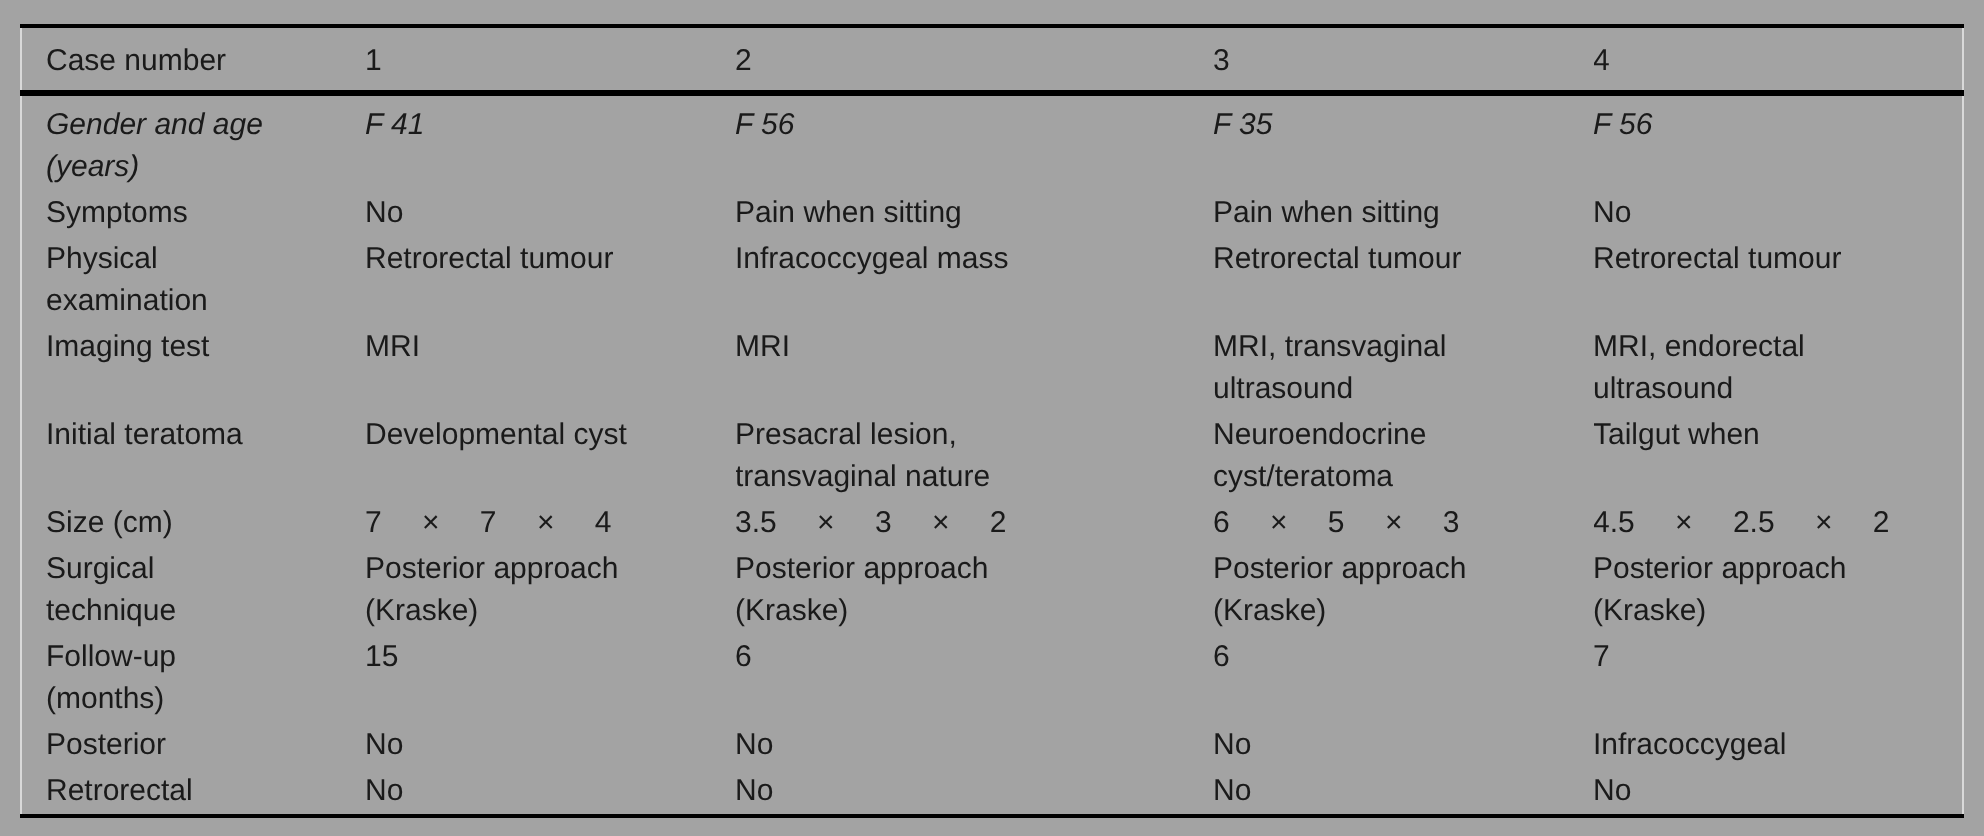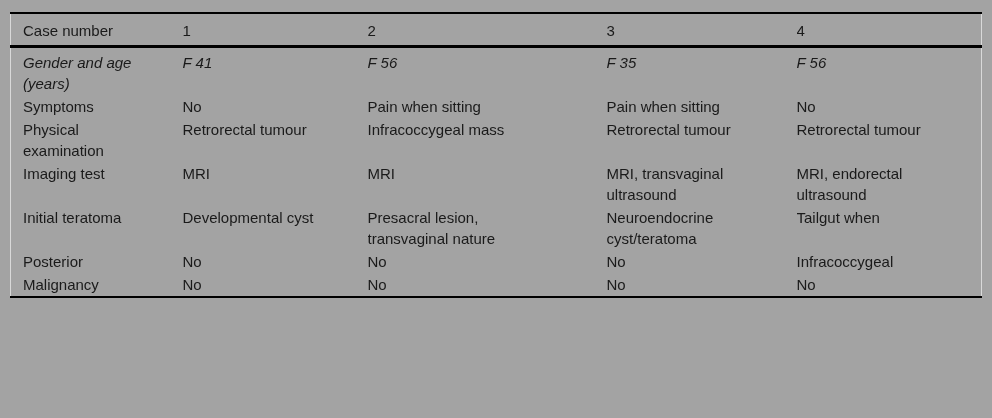--- a/index.html
+++ b/index.html
@@ -110,6 +110,13 @@
 cyst/teratoma</td>
         <td>Tailgut when</td>
       </tr>
+      <tr class="size-row">
+        <th>Size (cm)</th>
+        <td>7 × 7 × 4</td>
+        <td>3.5 × 3 × 2</td>
+        <td>6 × 5 × 3</td>
+        <td>4.5 × 2.5 × 2</td>
+      </tr>
       <tr>
         <th>Posterior</th>
         <td>No</td>

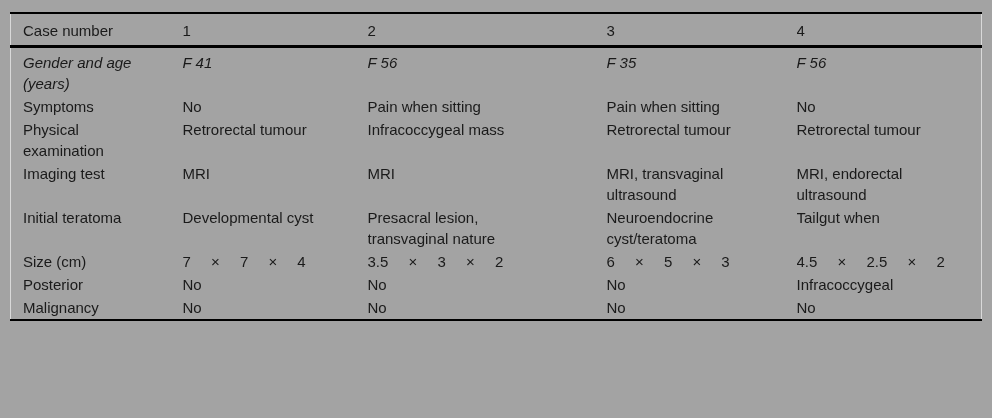--- a/index.html
+++ b/index.html
@@ -118,6 +118,18 @@
         <td>4.5 × 2.5 × 2</td>
       </tr>
       <tr>
+        <th>Surgical
+technique</th>
+        <td>Posterior approach
+(Kraske)</td>
+        <td>Posterior approach
+(Kraske)</td>
+        <td>Posterior approach
+(Kraske)</td>
+        <td>Posterior approach
+(Kraske)</td>
+      </tr>
+      <tr>
         <th>Posterior</th>
         <td>No</td>
         <td>No</td>

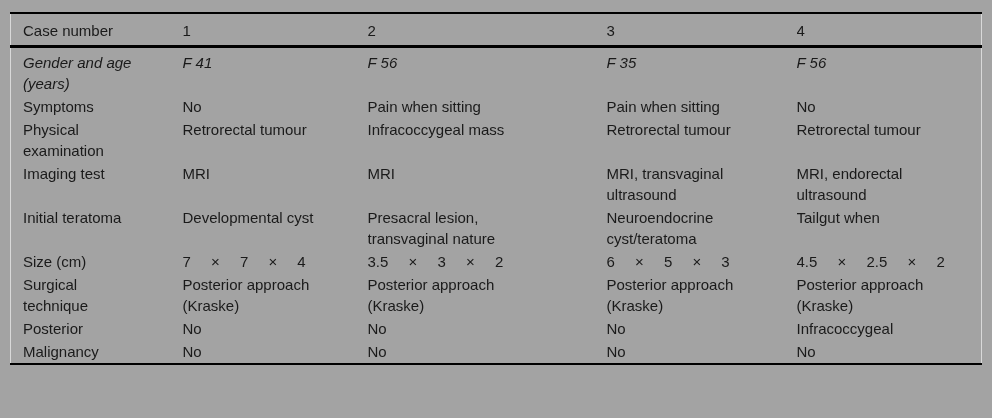--- a/index.html
+++ b/index.html
@@ -130,6 +130,14 @@
 (Kraske)</td>
       </tr>
       <tr>
+        <th>Follow-up
+(months)</th>
+        <td>15</td>
+        <td>6</td>
+        <td>6</td>
+        <td>7</td>
+      </tr>
+      <tr>
         <th>Posterior</th>
         <td>No</td>
         <td>No</td>

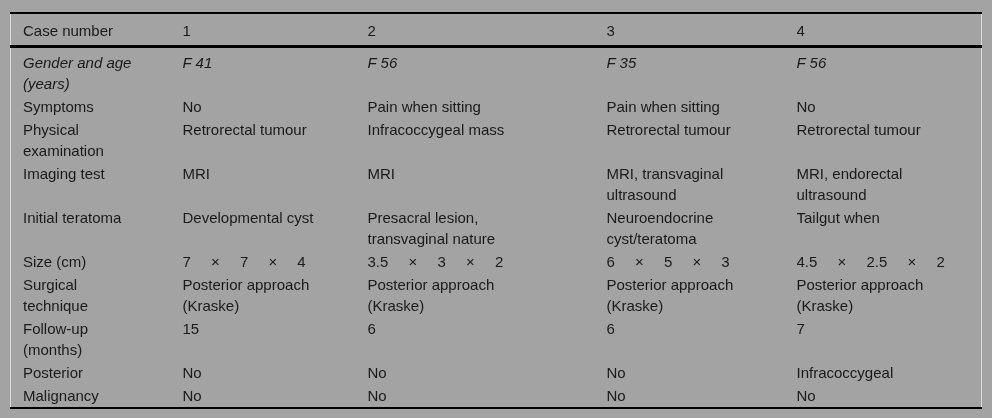--- a/index.html
+++ b/index.html
@@ -145,7 +145,7 @@
         <td>Infracoccygeal</td>
       </tr>
       <tr>
-        <th>Malignancy</th>
+        <th>Retrorectal</th>
         <td>No</td>
         <td>No</td>
         <td>No</td>

